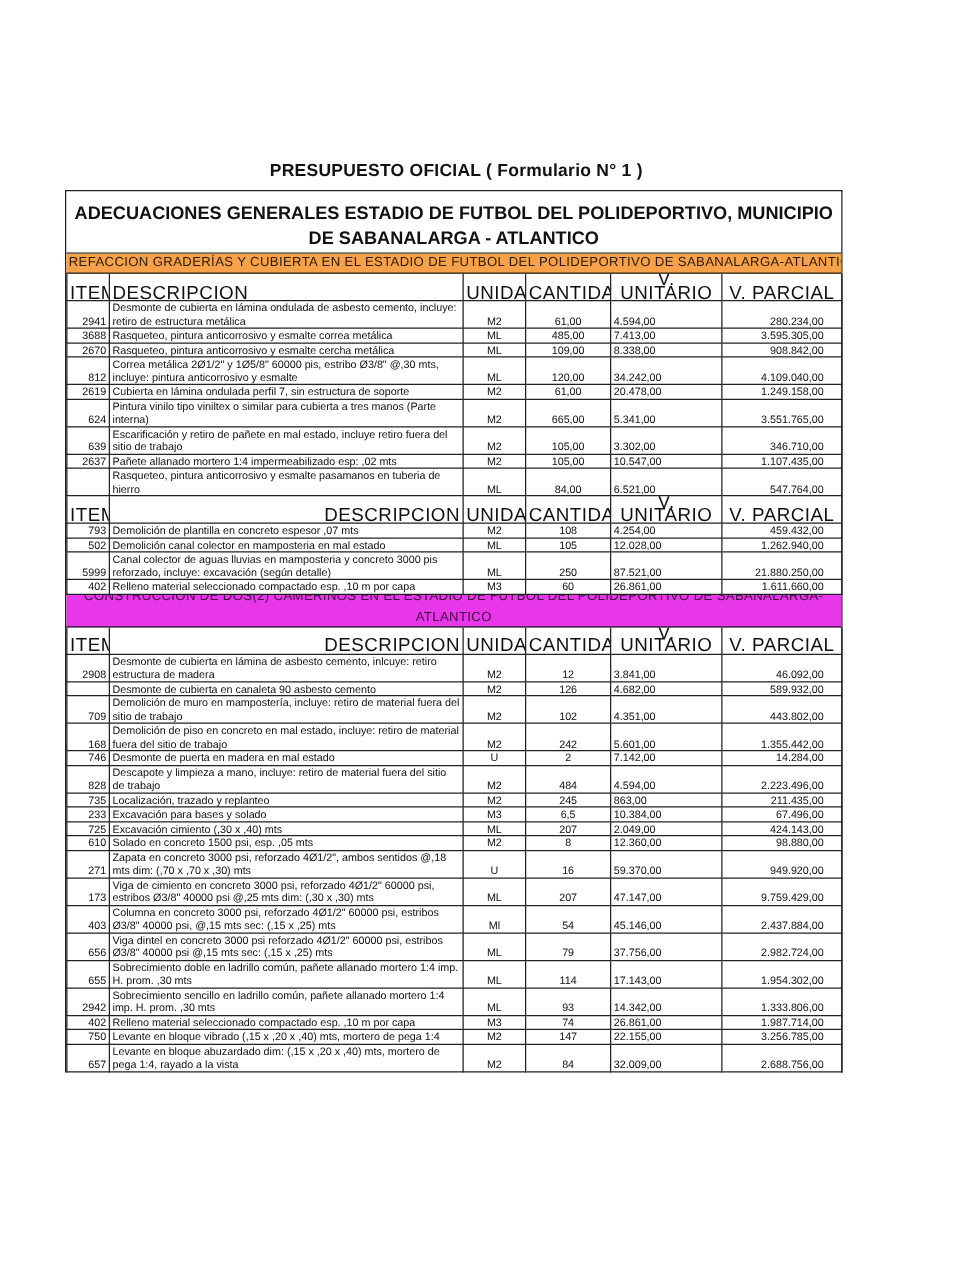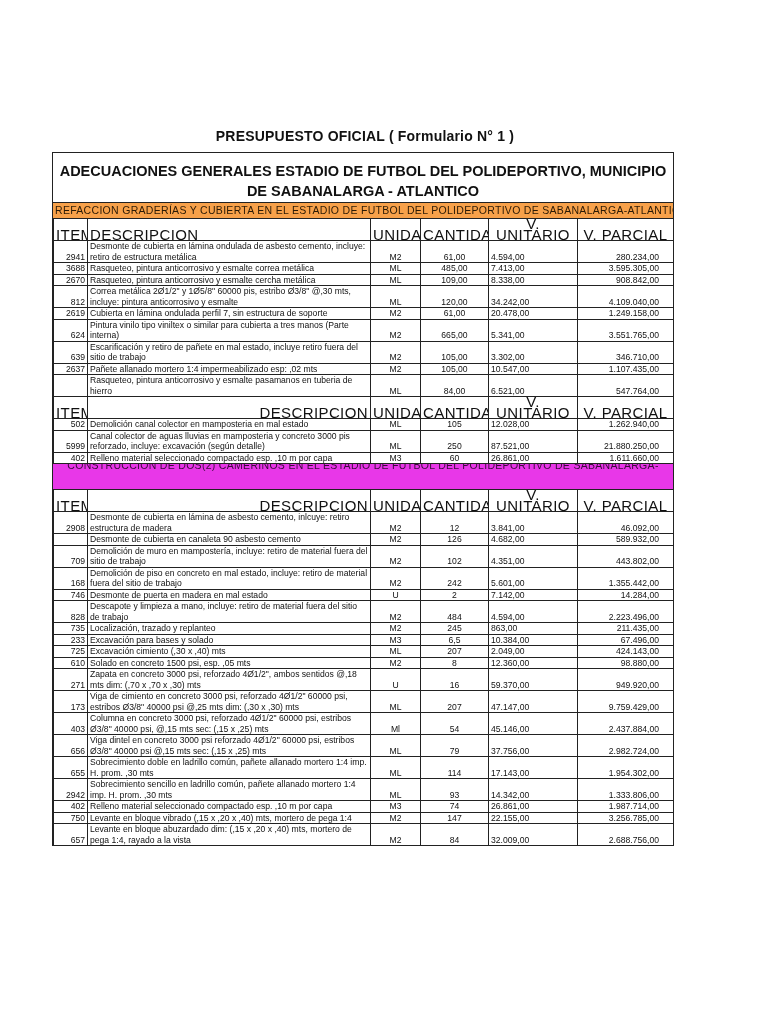--- a/index.html
+++ b/index.html
@@ -151,6 +151,14 @@
     </thead>
     <tbody>
         <tr>
+          <td class="item">793</td>
+          <td class="desc">Demolición de plantilla en concreto espesor ,07 mts</td>
+          <td class="unit">M2</td>
+          <td class="qty">108</td>
+          <td class="num">4.254,00</td>
+          <td class="par">459.432,00</td>
+        </tr>
+        <tr>
           <td class="item">502</td>
           <td class="desc">Demolición canal colector en mamposteria en mal estado</td>
           <td class="unit">ML</td>

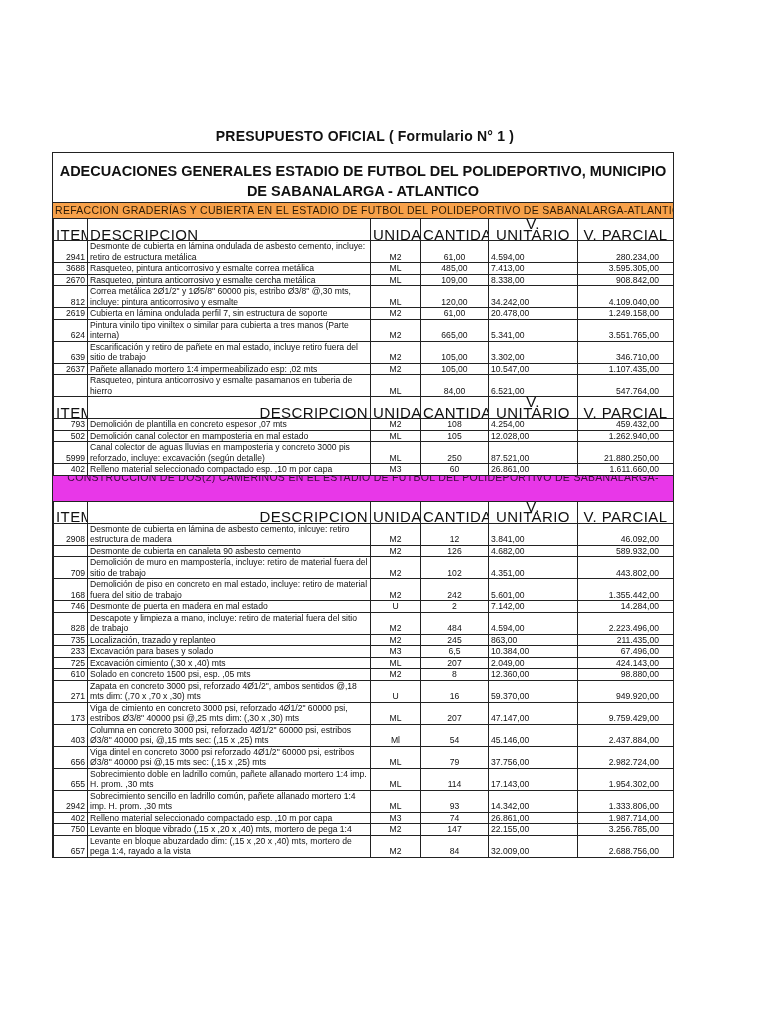--- a/index.html
+++ b/index.html
@@ -187,6 +187,7 @@
 
   <div class="sec-head sec-magenta">
     <div class="l1">CONSTRUCCION DE DOS(2) CAMERINOS EN EL ESTADIO DE FUTBOL DEL POLIDEPORTIVO DE SABANALARGA-</div>
+    <div class="l2">ATLANTICO</div>
   </div>
   <table>
     <colgroup>

